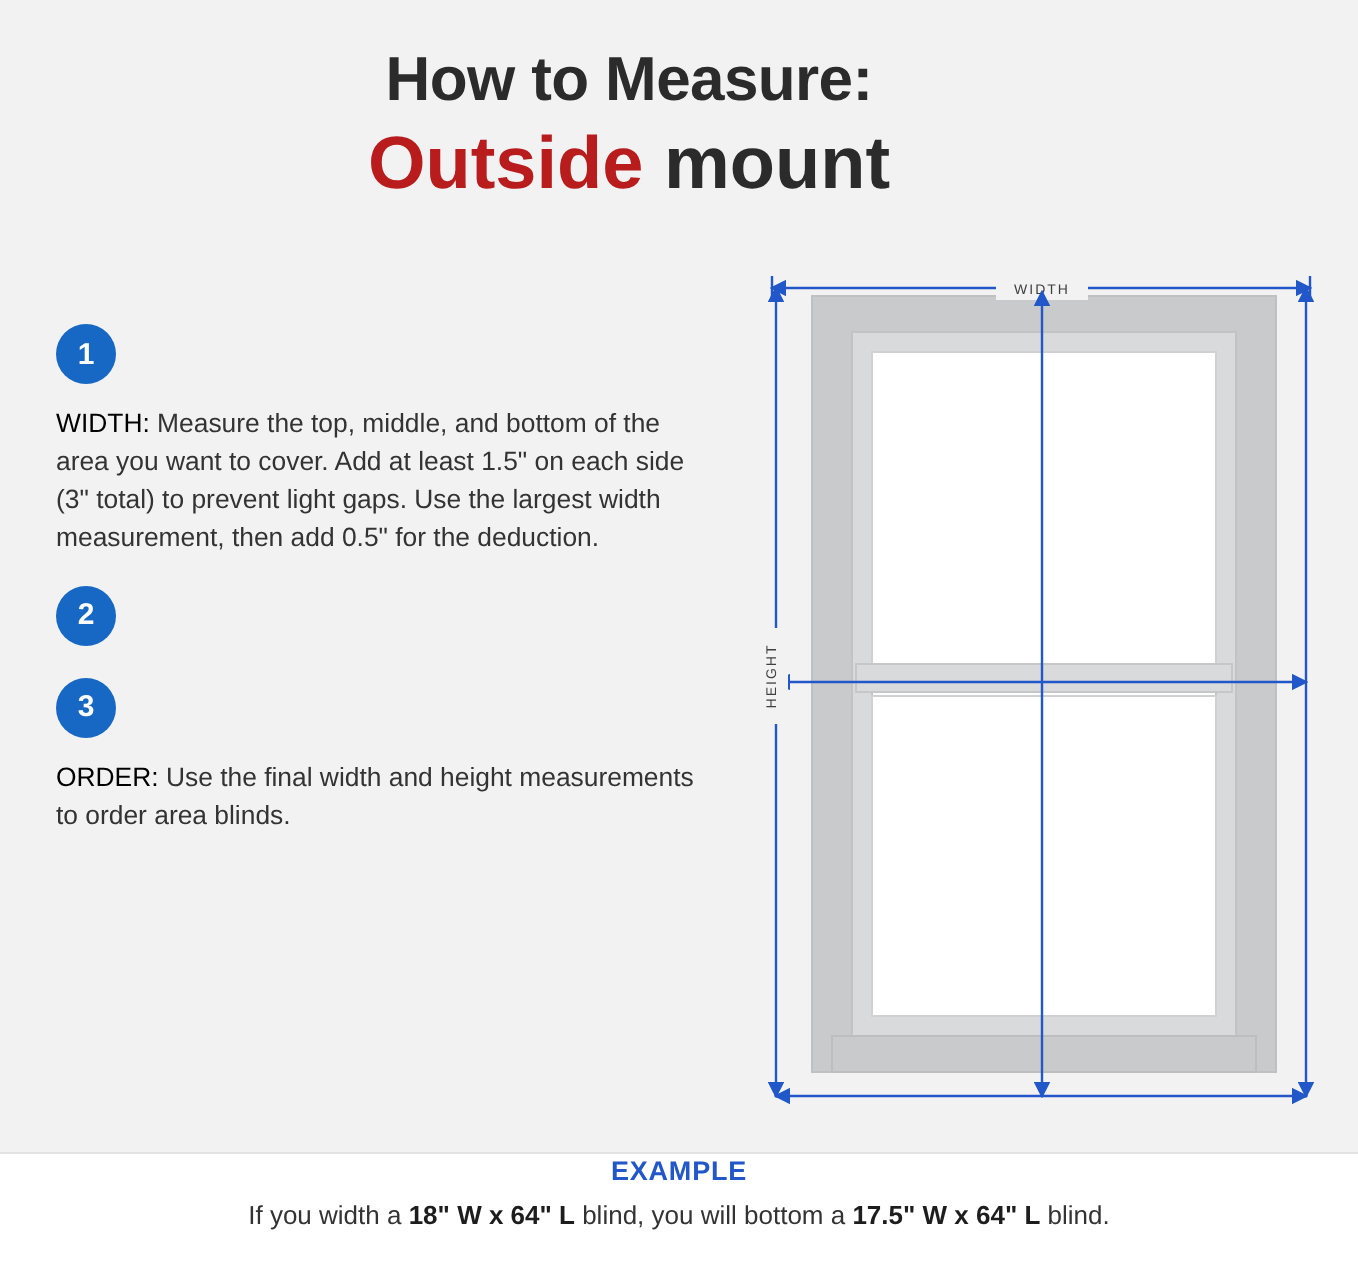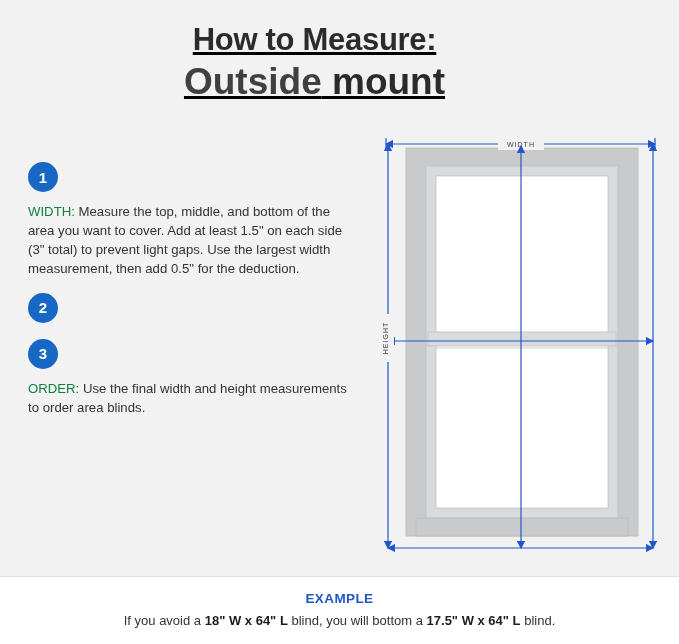--- a/index.html
+++ b/index.html
@@ -27,7 +27,6 @@
     left: 0;
     width: 629px;
     text-align: center;
-    text-decoration: underline;
   }
   .title-line1 {
     font-size: 31px;

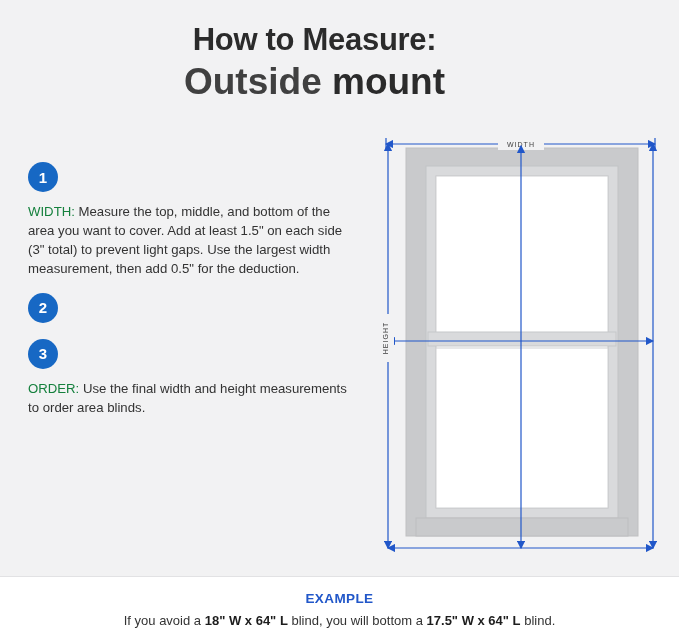--- a/index.html
+++ b/index.html
@@ -43,7 +43,7 @@
     margin-top: 2px;
   }
   .title-emph {
-    color: #404040;
+    color: #b91c1c;
   }
 
   

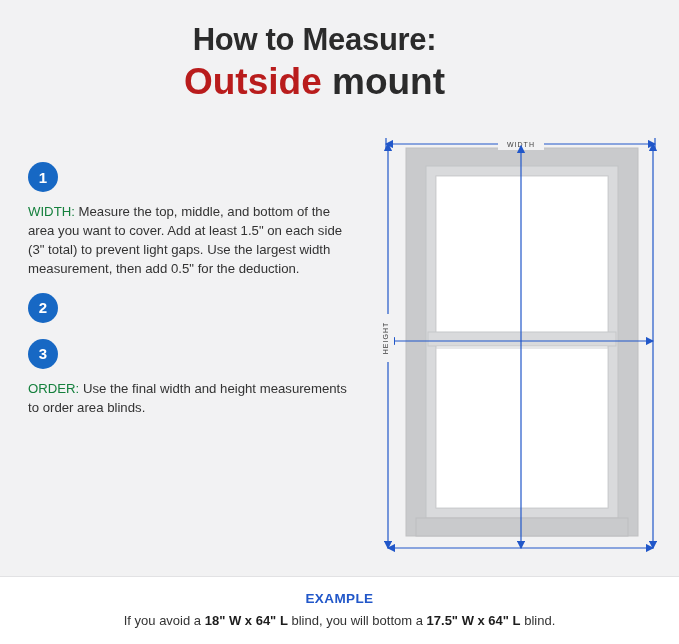--- a/index.html
+++ b/index.html
@@ -78,7 +78,7 @@
   }
   .step-label {
     font-weight: normal;
-    color: #15803d;
+    color: #000000;
   }
   .step1 { margin-bottom: 14px; }
   .step2 { margin-bottom: 16px; }

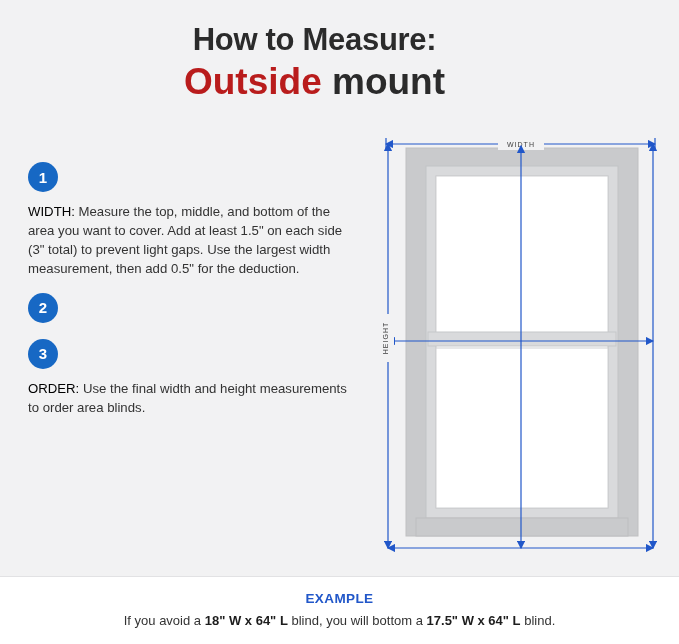--- a/index.html
+++ b/index.html
@@ -109,7 +109,7 @@
     border-top: 1px solid #e2e2e4;
     height: 68px;
     text-align: center;
-    padding-top: 14px;
+    padding-top: 1px;
     box-sizing: border-box;
   }
   .footer-title {

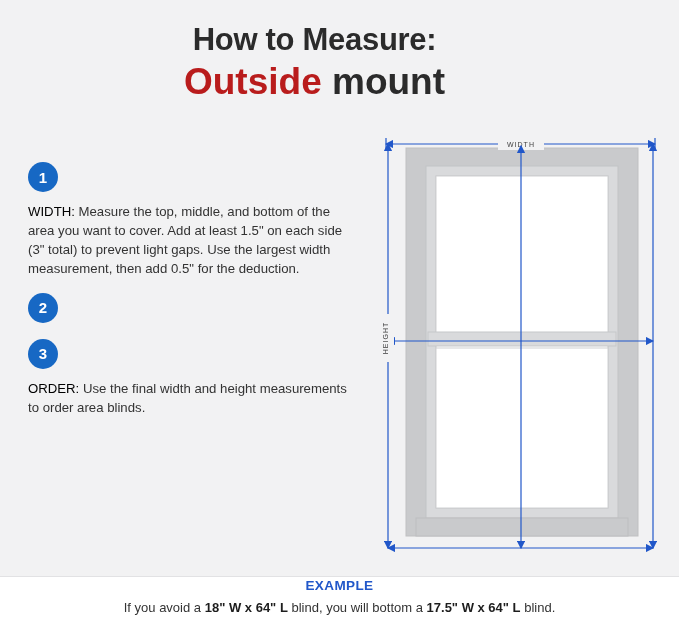--- a/index.html
+++ b/index.html
@@ -200,7 +200,7 @@
 
   <div class="footer">
     <div class="footer-title">EXAMPLE</div>
-    <div class="footer-text"><span>If you avoid a </span><b>18" W x 64" L</b><span> blind, you will bottom a </span><b>17.5" W x 64" L</b><span> blind.</span></div>
+    <div class="footer-text"><span>If you width a </span><b>18" W x 64" L</b><span> blind, you will bottom a </span><b>17.5" W x 64" L</b><span> blind.</span></div>
   </div>
 
 </div>

